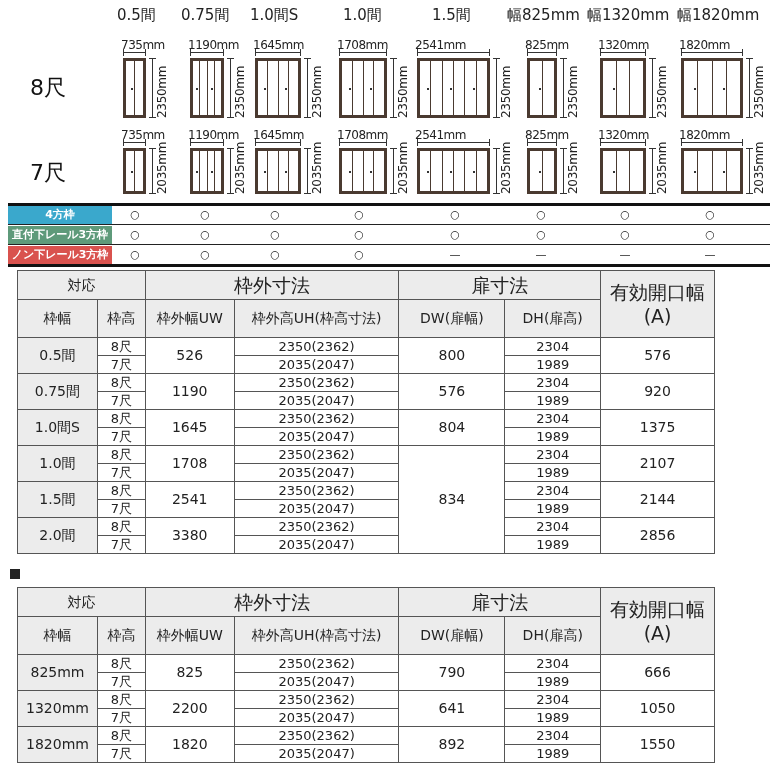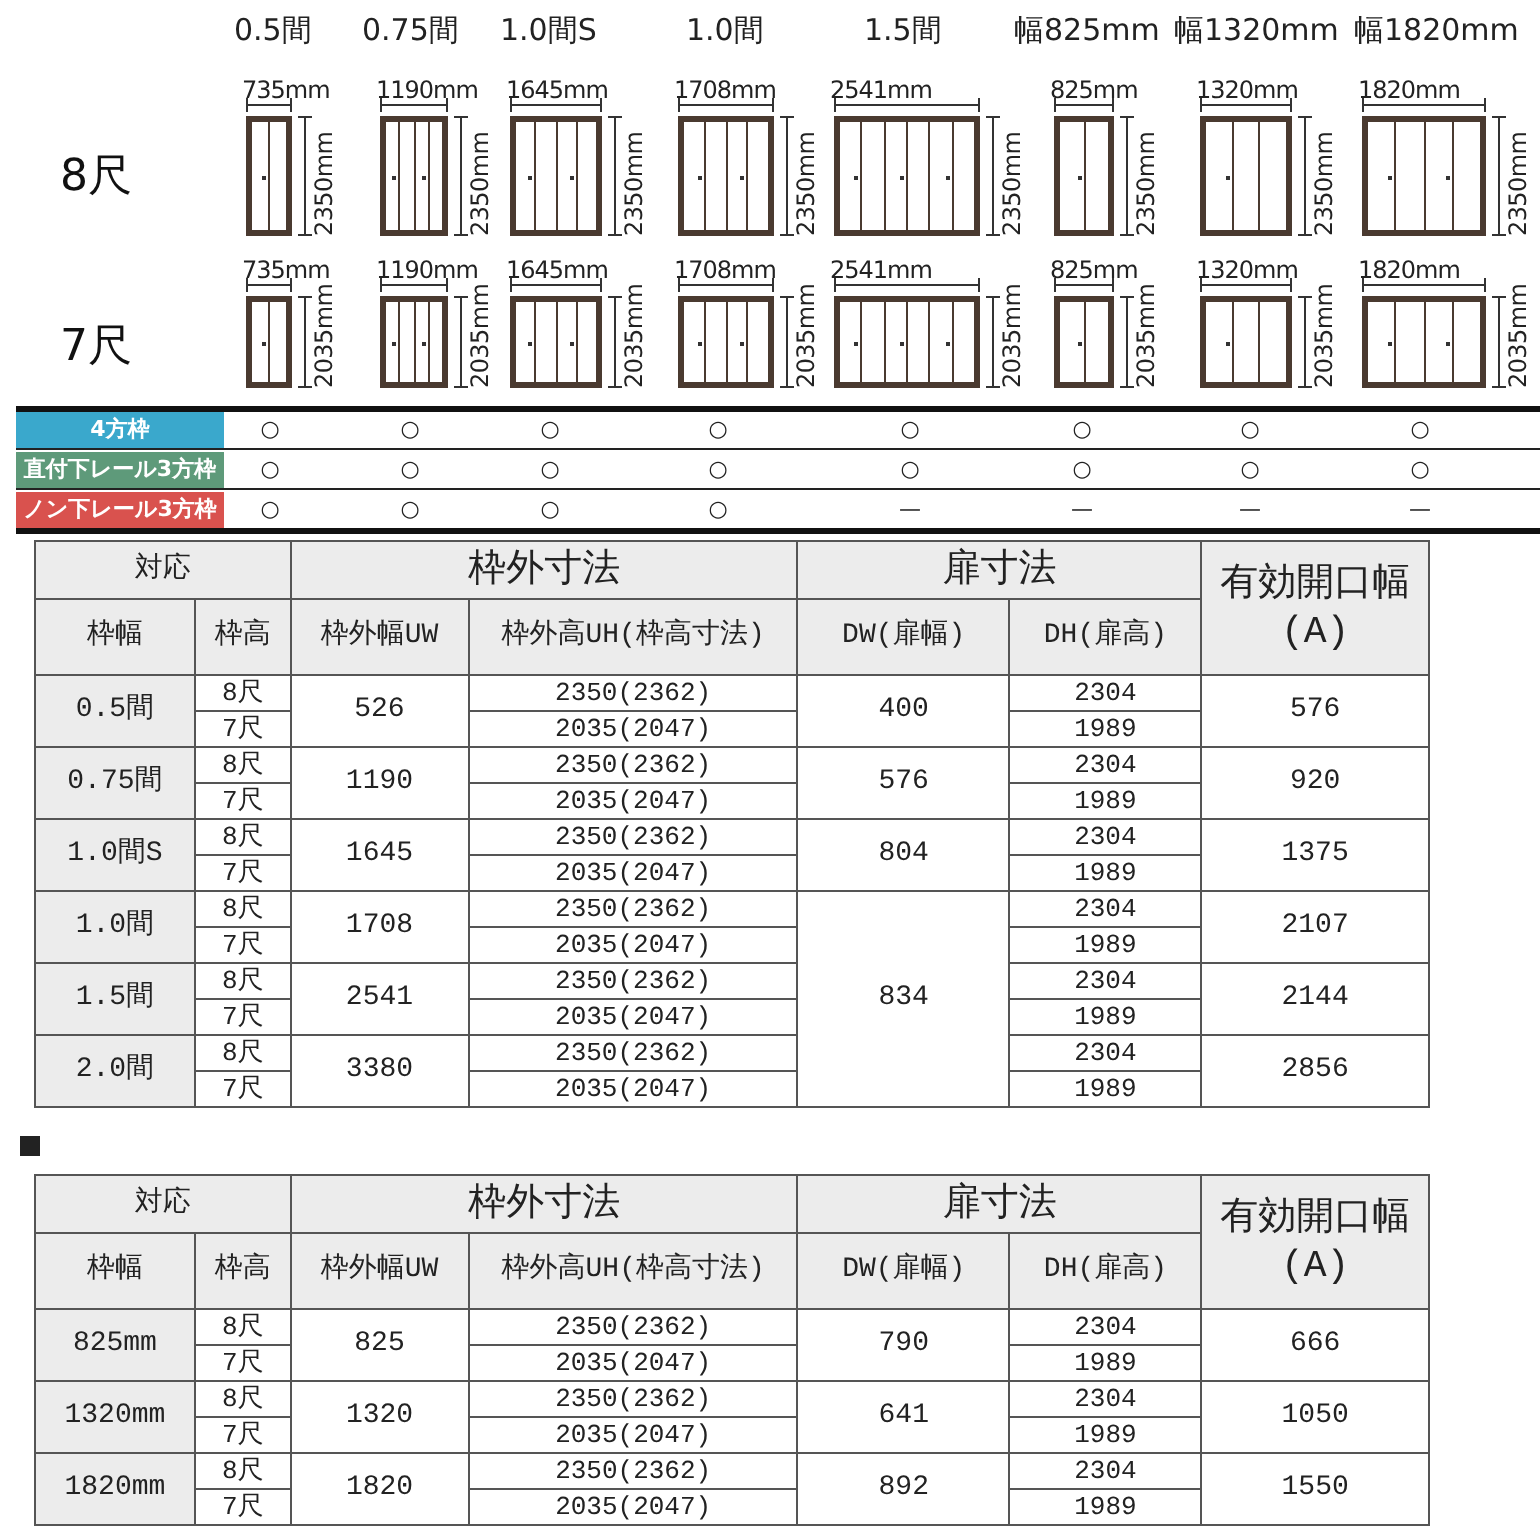--- a/index.html
+++ b/index.html
@@ -29,7 +29,7 @@
   .ft-mark { position:absolute; width:30px; text-align:center; font-size:11px; color:#222; line-height:18px; }
 
   
-  table.spec { position:absolute; left:17px; border-collapse:collapse; font-size:14px; color:#222;font-family:Liberation Mono, monospace; }
+  table.spec { position:absolute; left:17px; border-collapse:collapse; font-size:14px; color:#222; }
   table.spec td { border:1px solid #555; text-align:center; padding:0; line-height:17px; }
   table.spec td.hd { background:#ececec; }
   table.spec td.big { font-size:19px; }

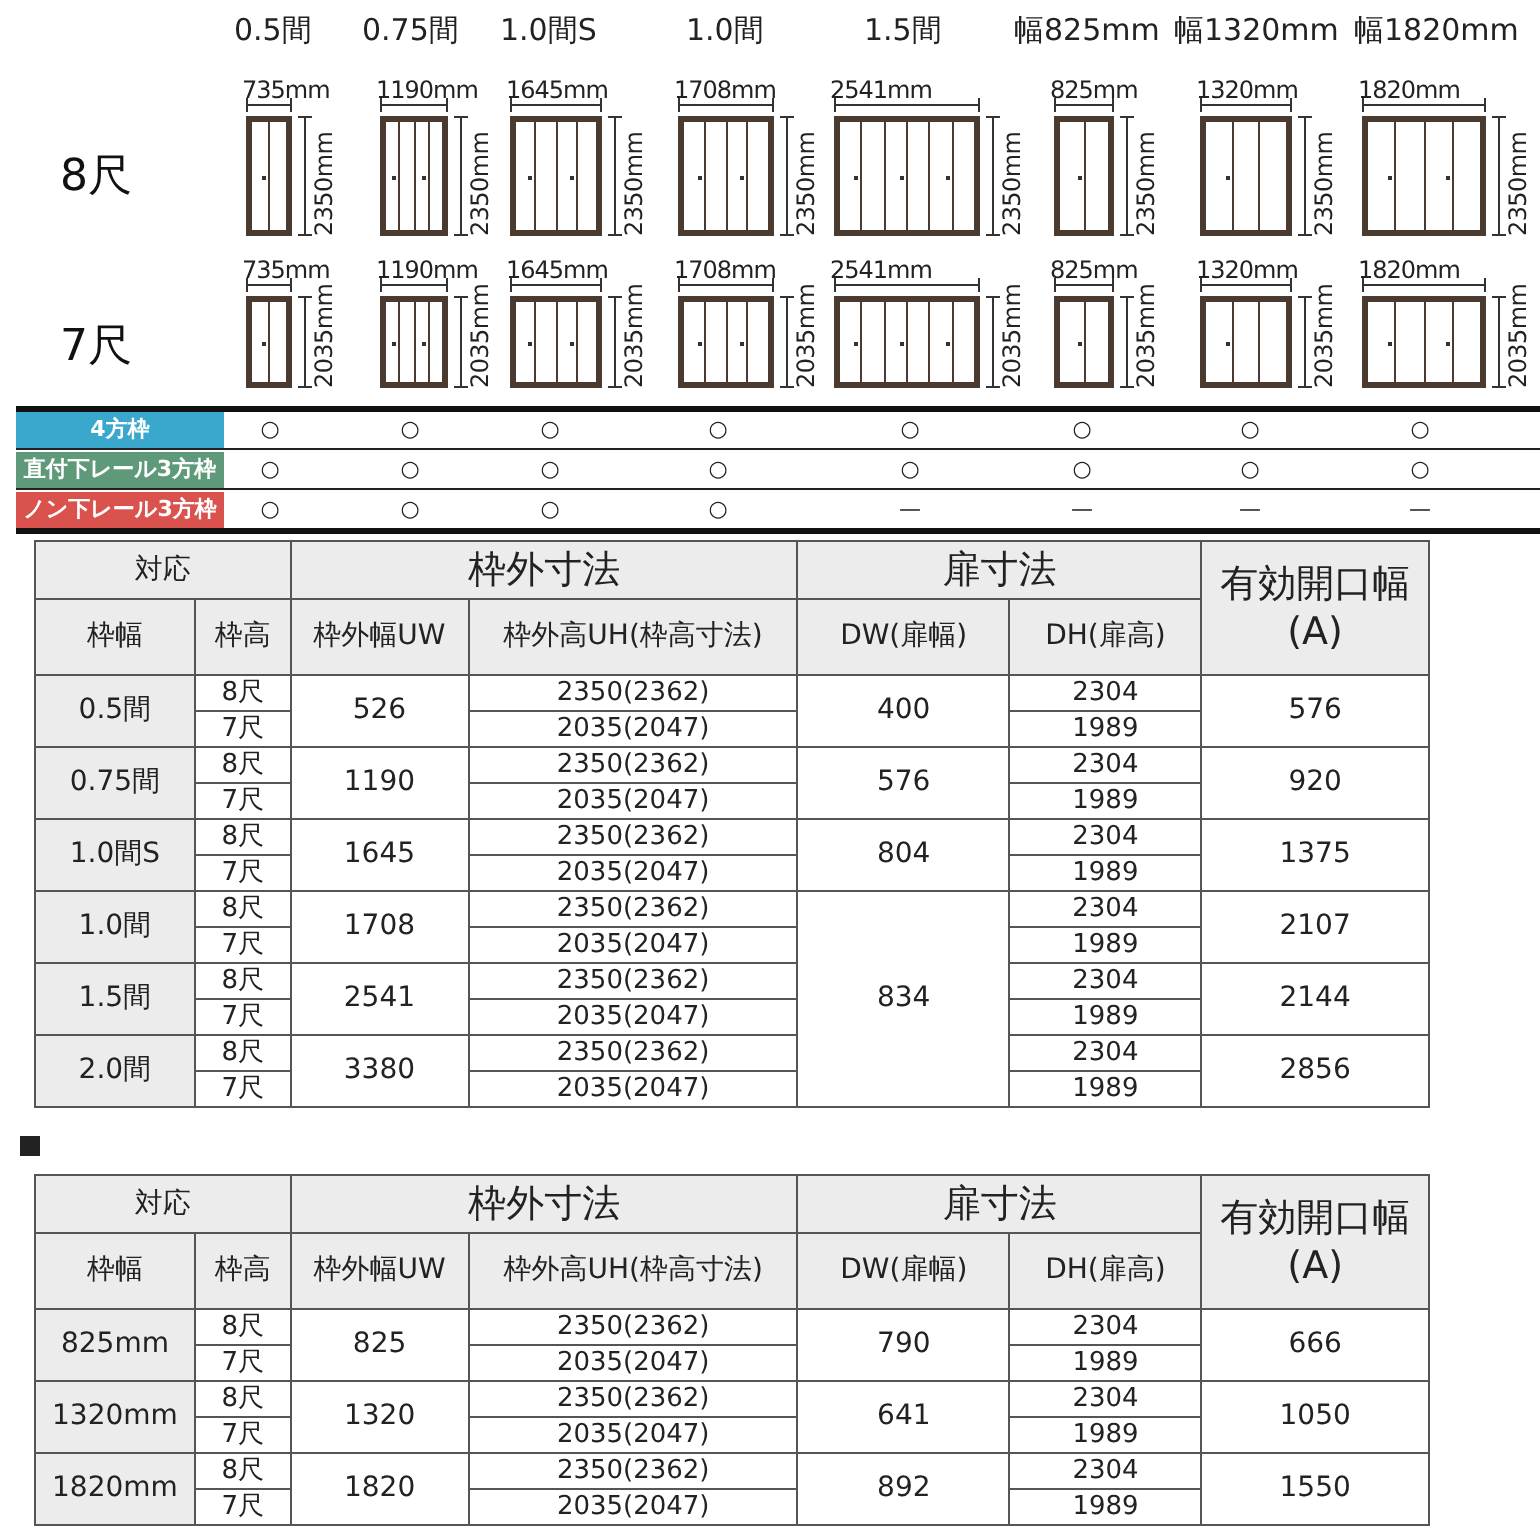--- a/index.html
+++ b/index.html
@@ -337,7 +337,7 @@
         <td class="sm">8尺</td>
         <td rowspan="2">526</td>
         <td class="sm">2350(2362)</td>
-        <td rowspan="2">400</td>
+        <td rowspan="2">800</td>
         <td class="sm">2304</td>
         <td rowspan="2">576</td>
       </tr>

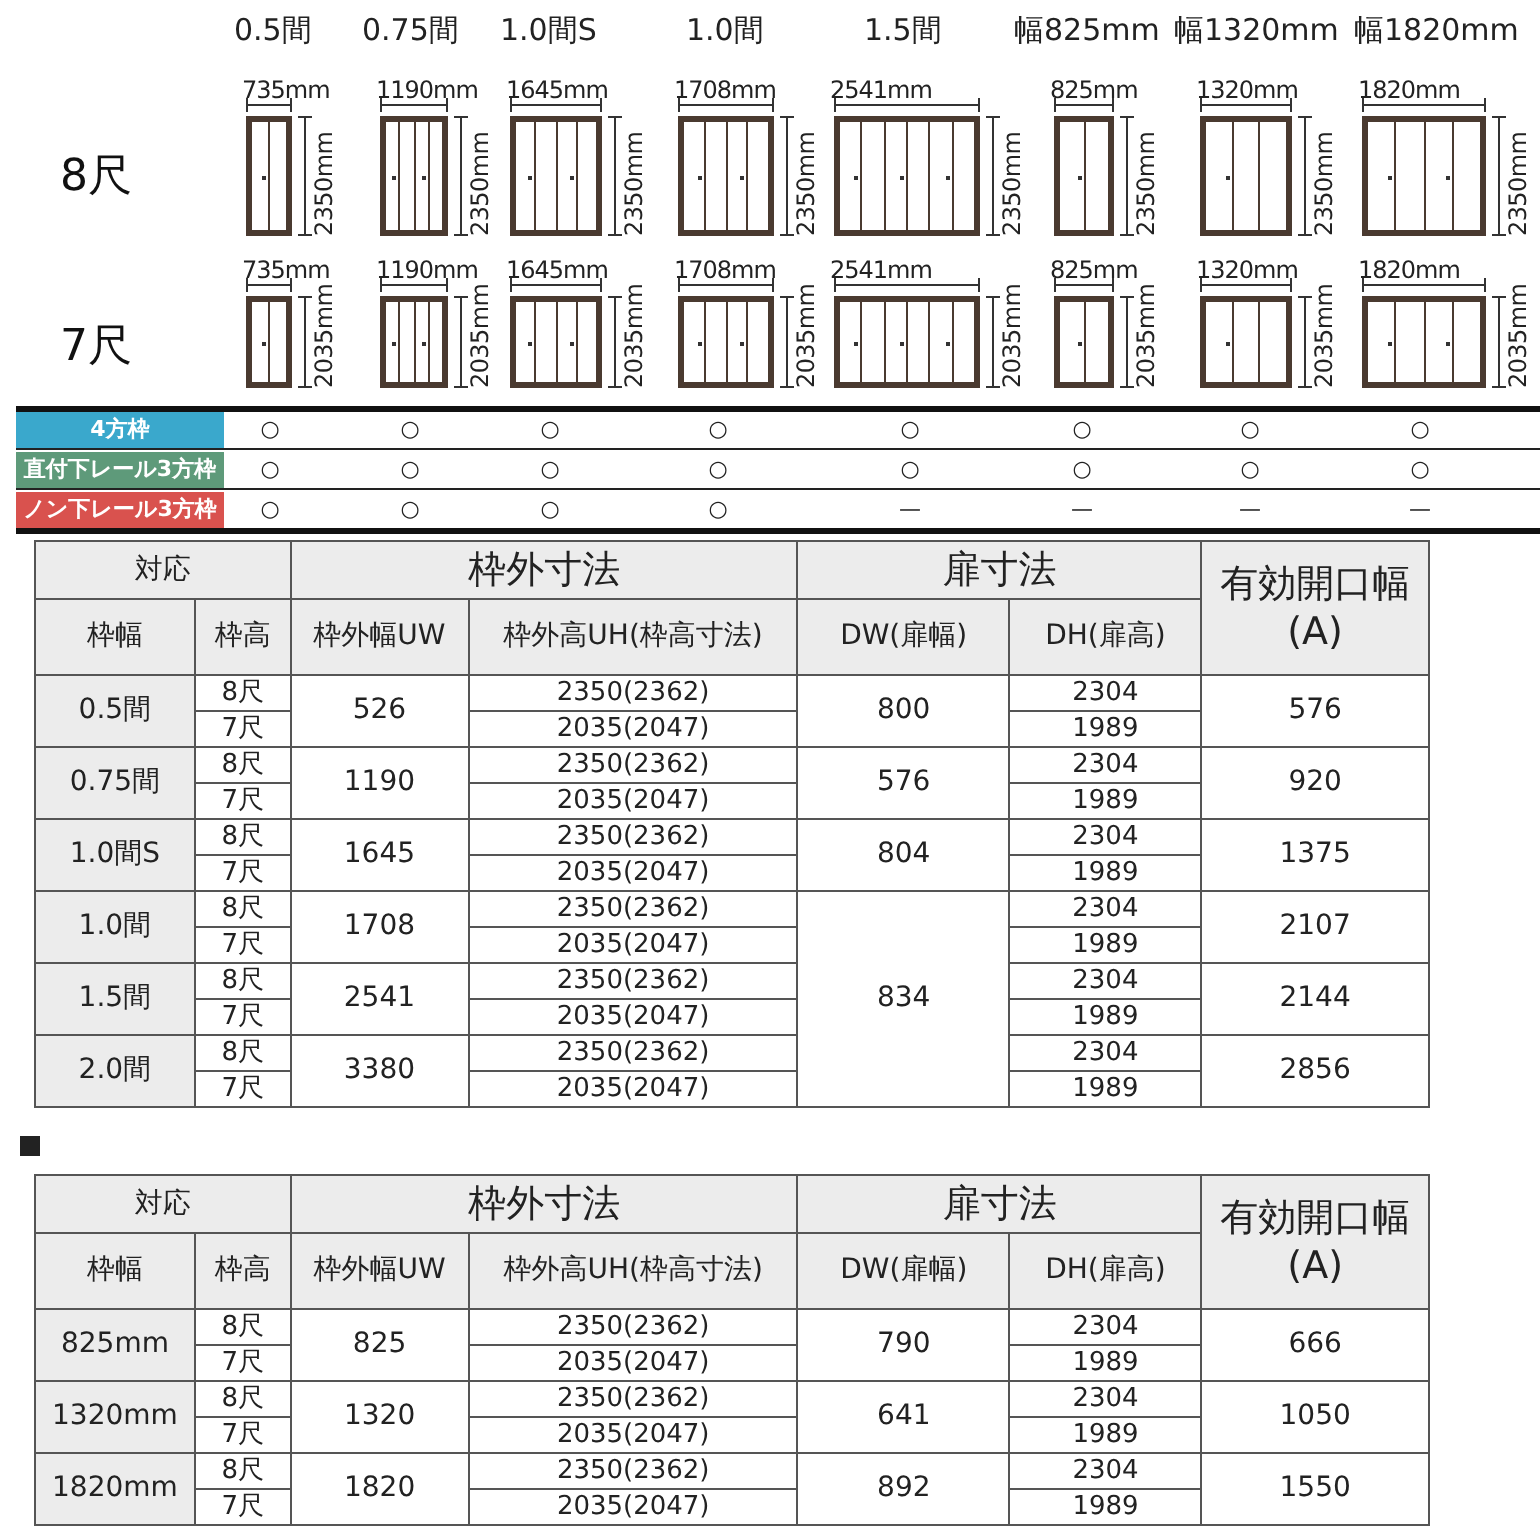--- a/index.html
+++ b/index.html
@@ -466,7 +466,7 @@
       <tr style="height: 18px;">
         <td rowspan="2" class="shade">1320mm</td>
         <td class="sm">8尺</td>
-        <td rowspan="2">1320</td>
+        <td rowspan="2">2200</td>
         <td class="sm">2350(2362)</td>
         <td rowspan="2">641</td>
         <td class="sm">2304</td>

